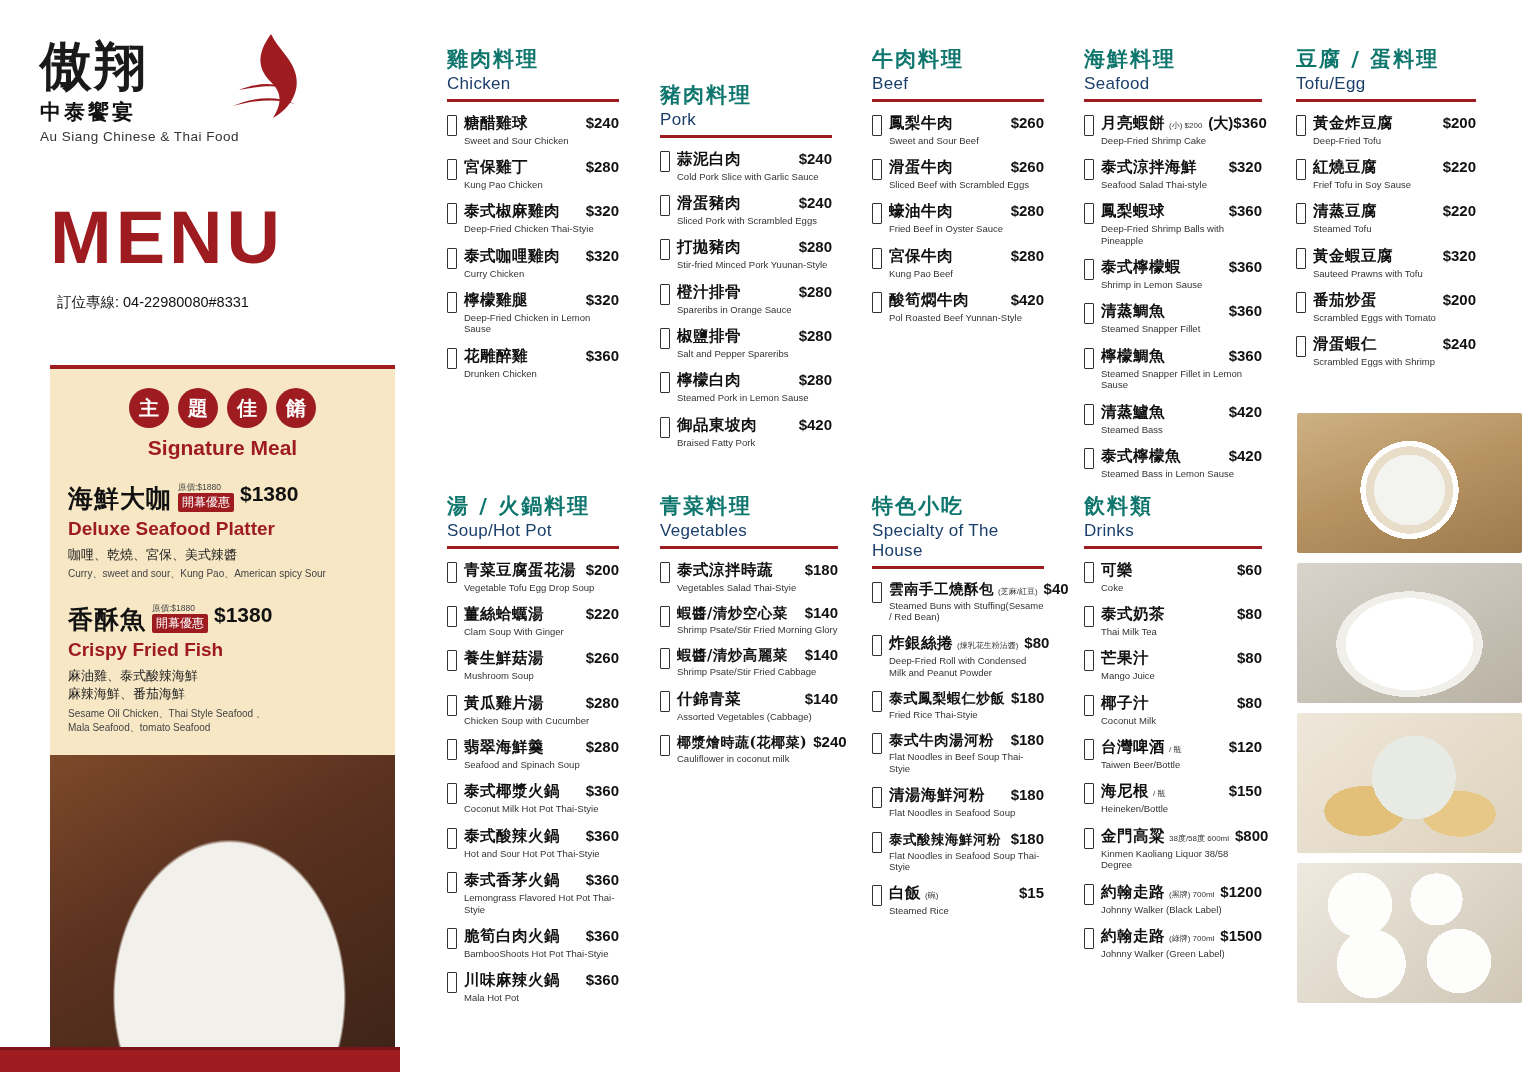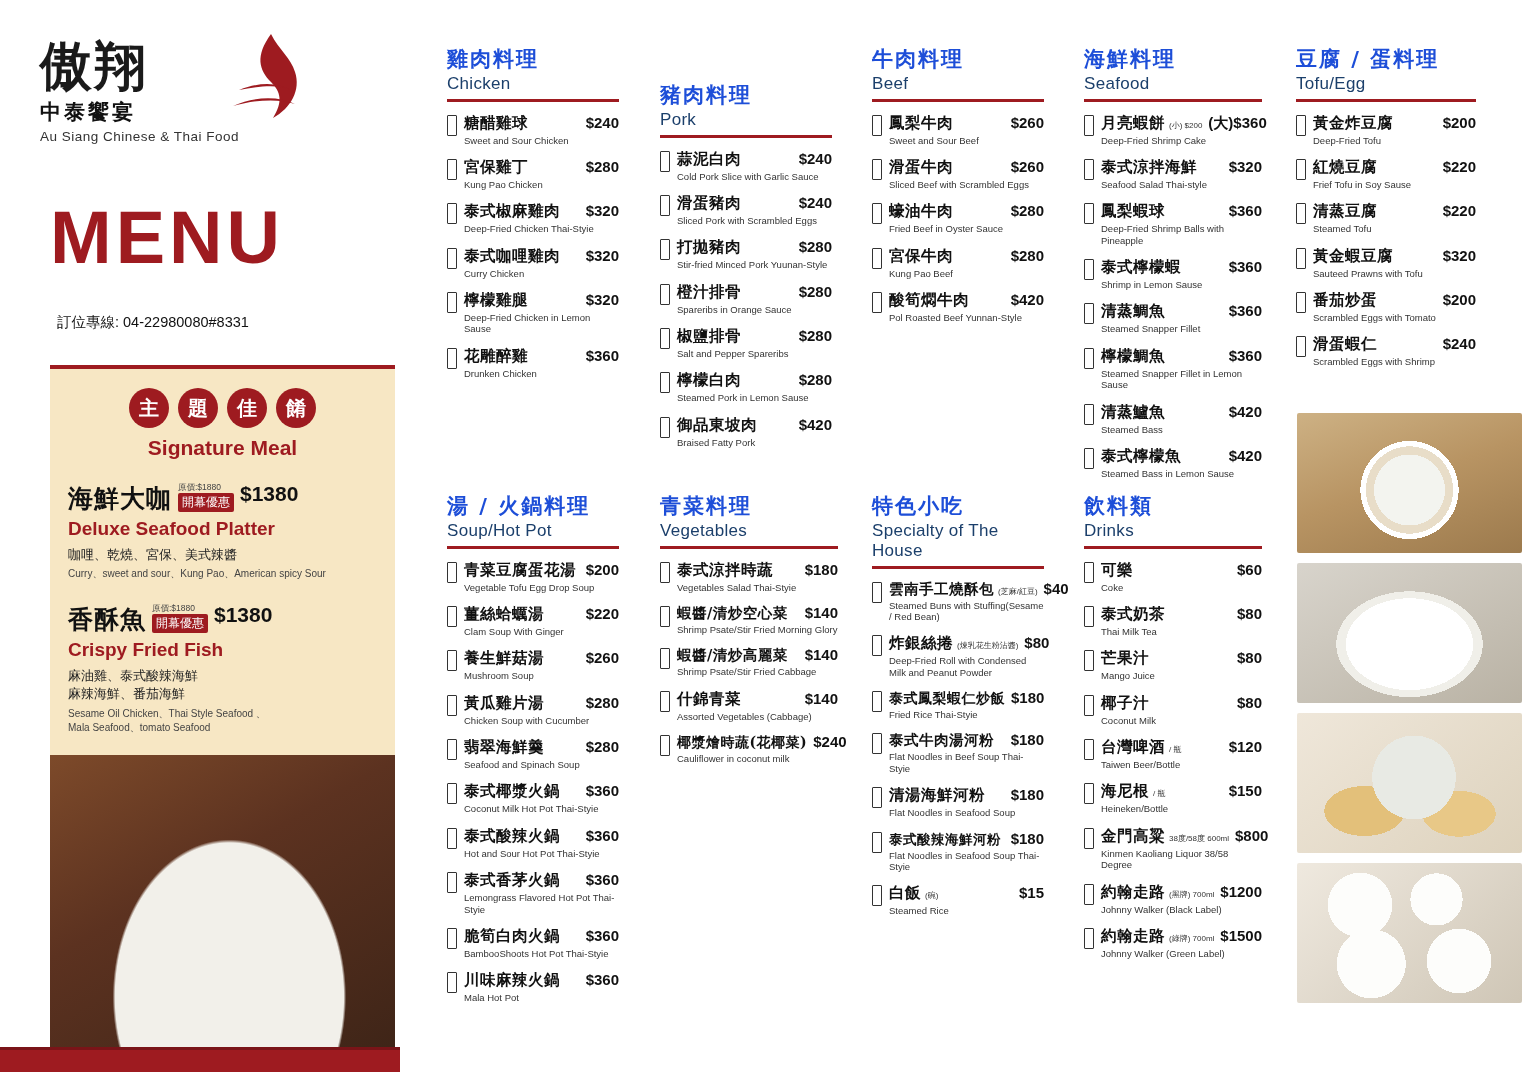--- a/index.html
+++ b/index.html
@@ -83,7 +83,7 @@
   .col { position:absolute; }
   .cat-head { margin-bottom:10px; }
   .cat-cn {
-    font-size:21px; font-weight:bold; color:#1d4ed8; letter-spacing:2px;
+    font-size:21px; font-weight:bold; color:#0f766e; letter-spacing:2px;
     font-family:"DejaVu Serif", serif;
   }
   .cat-en {

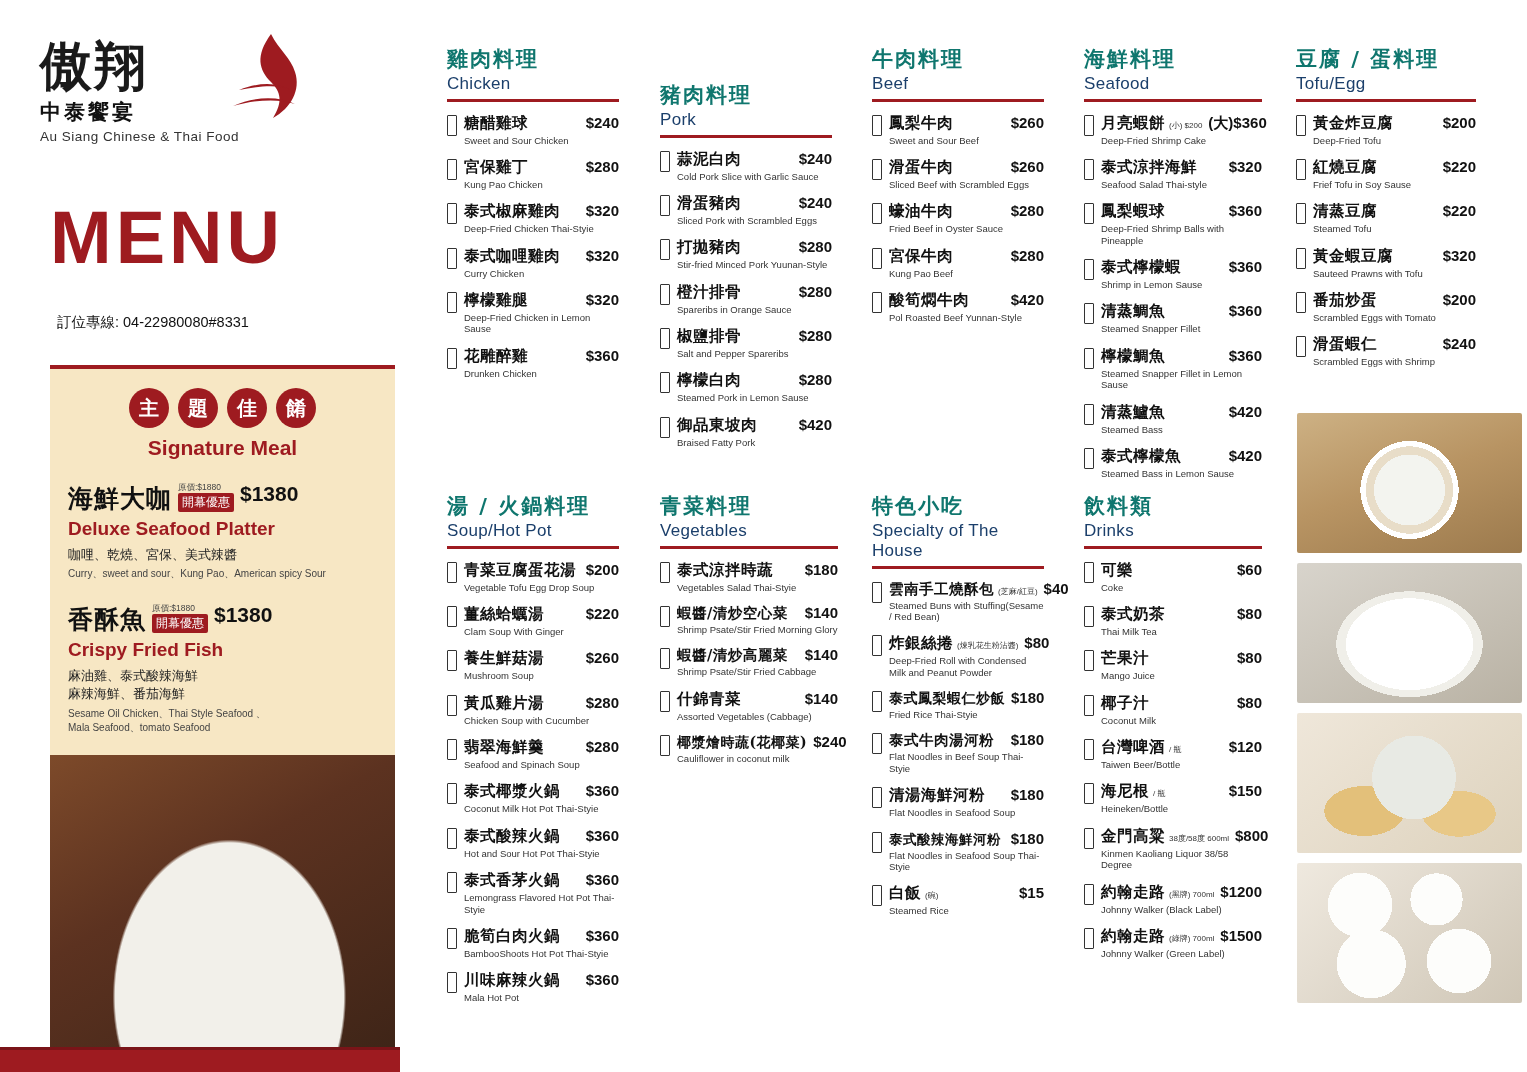--- a/index.html
+++ b/index.html
@@ -36,7 +36,7 @@
     font-size:74px; font-weight:bold; color:#9e1b20;
     letter-spacing:4px; font-family:"Liberation Sans", sans-serif;
   }
-  .contact { position:absolute; left:57px; top:290px; font-size:14.5px; color:#111; line-height:1.75;margin-top:20px; }
+  .contact { position:absolute; left:57px; top:290px; font-size:14.5px; color:#111; line-height:1.75; }
 
   
   .sig-box {

